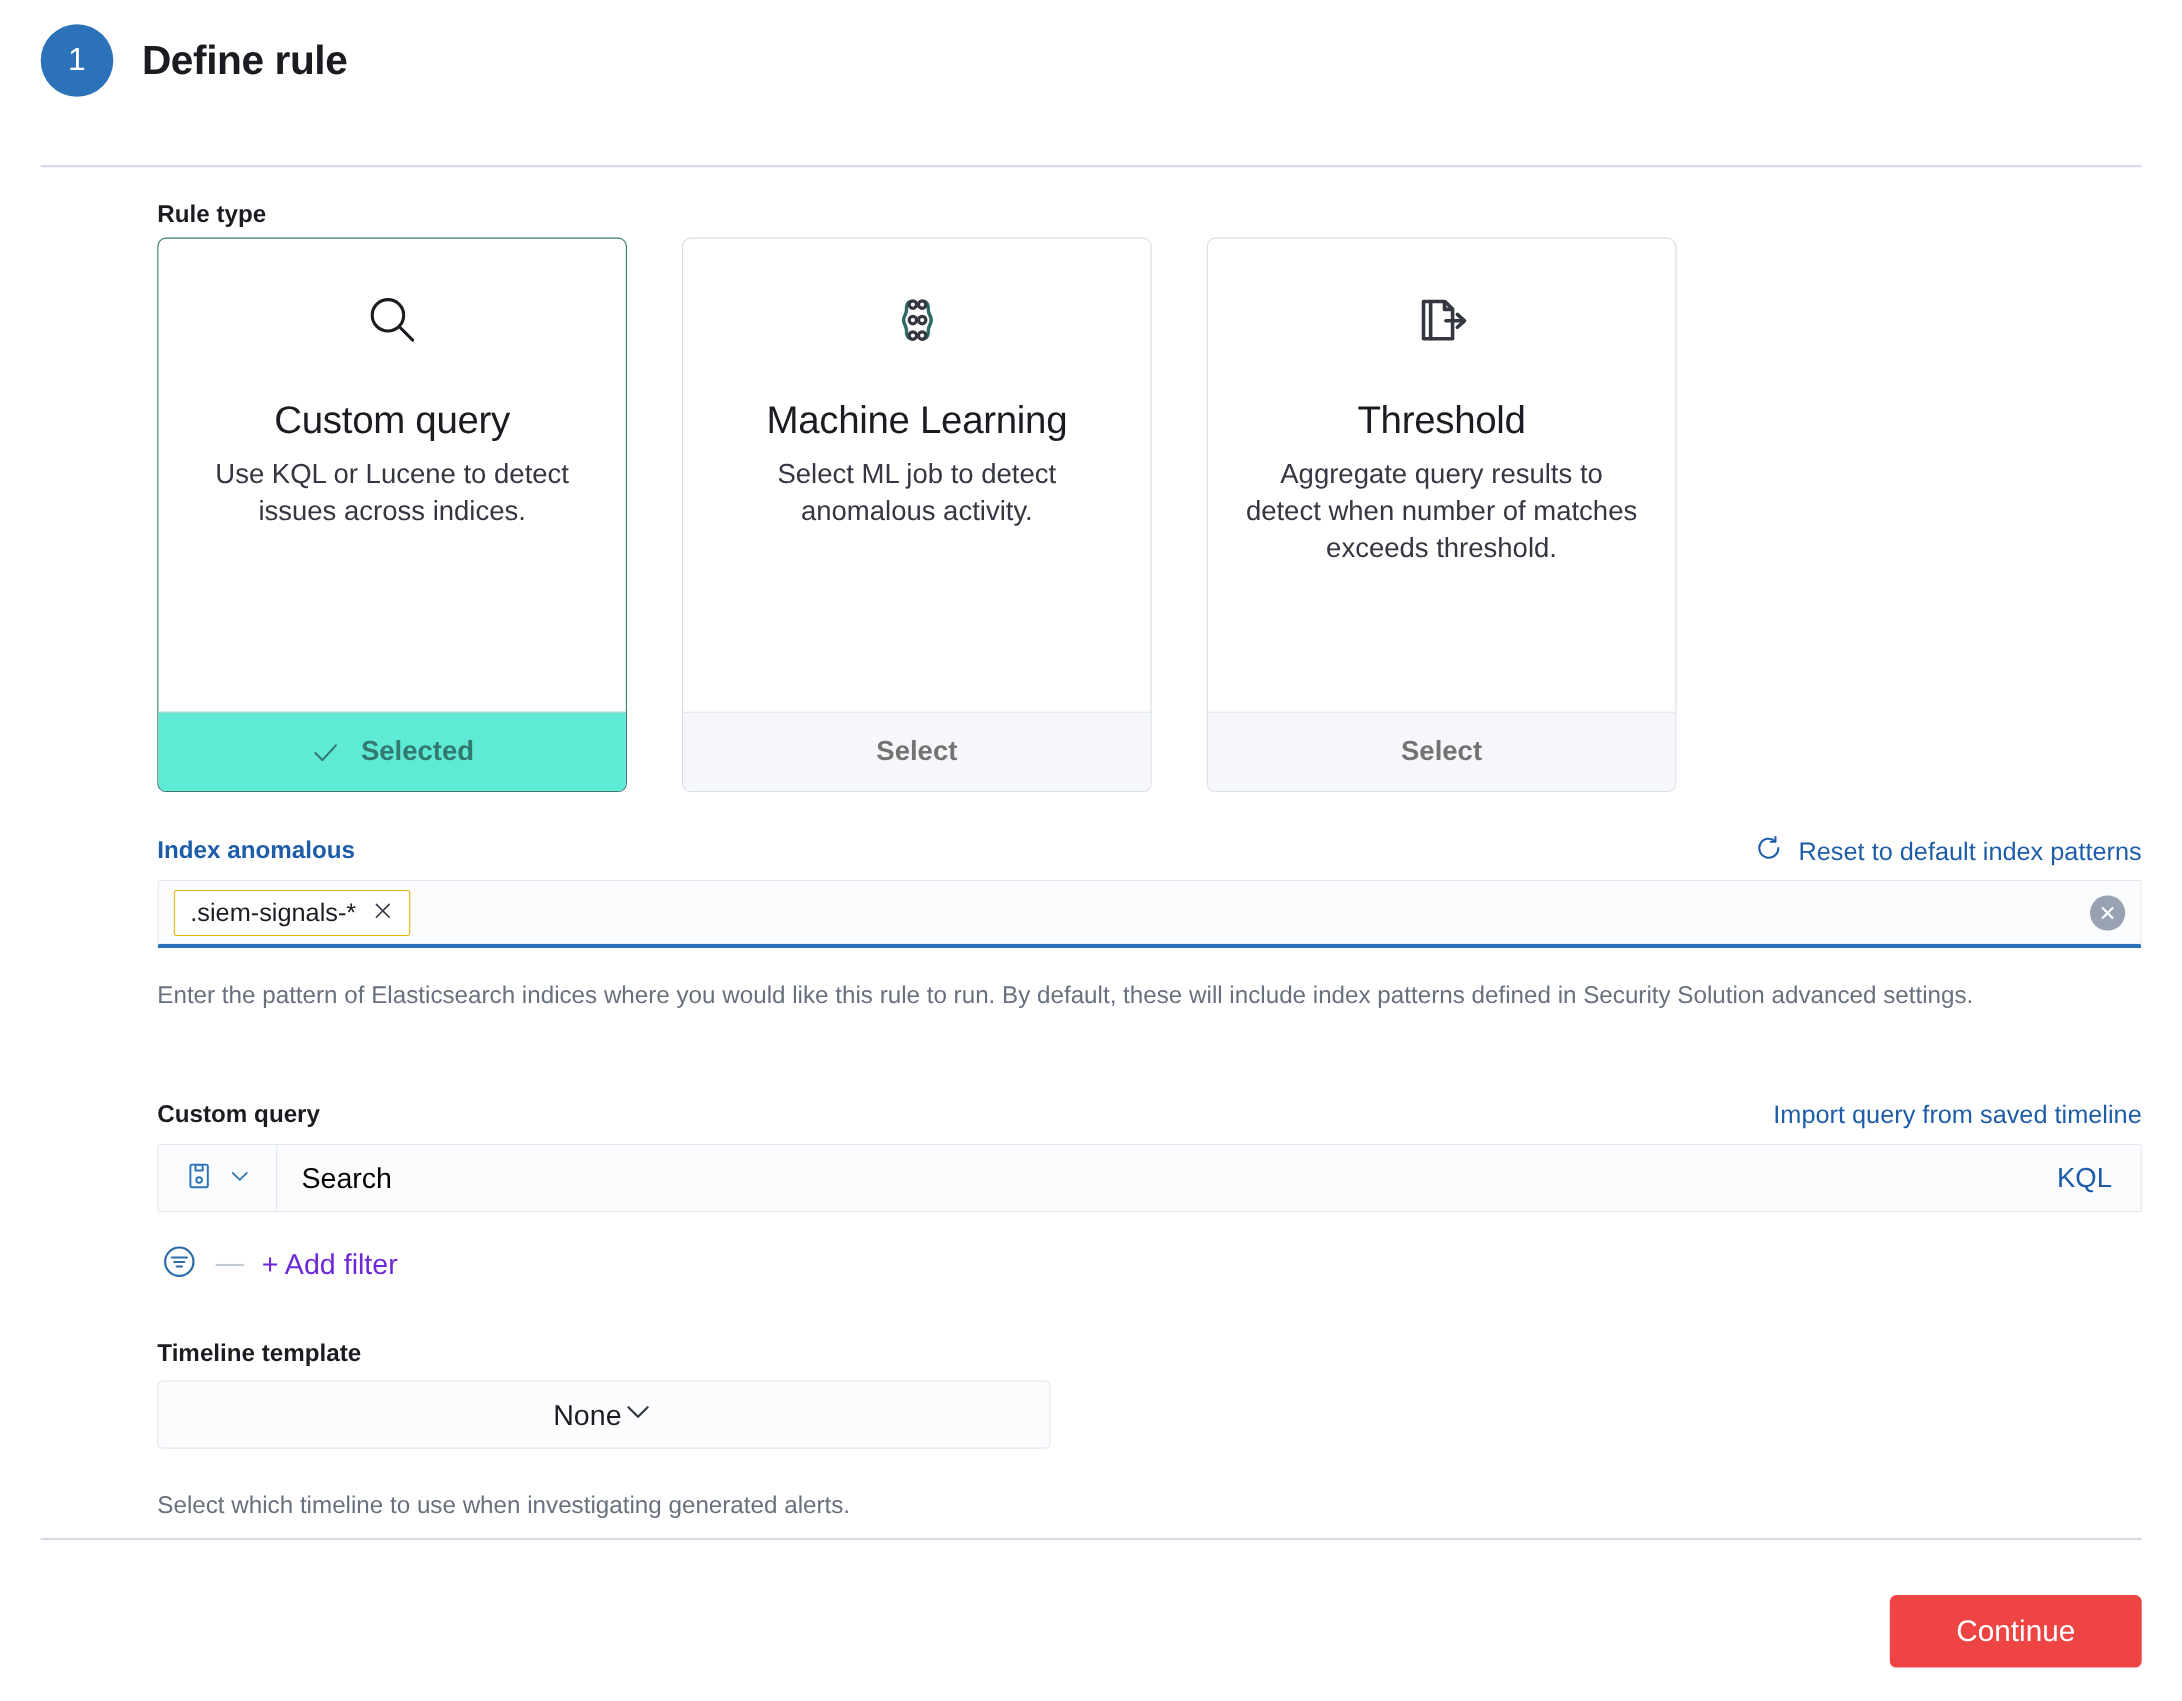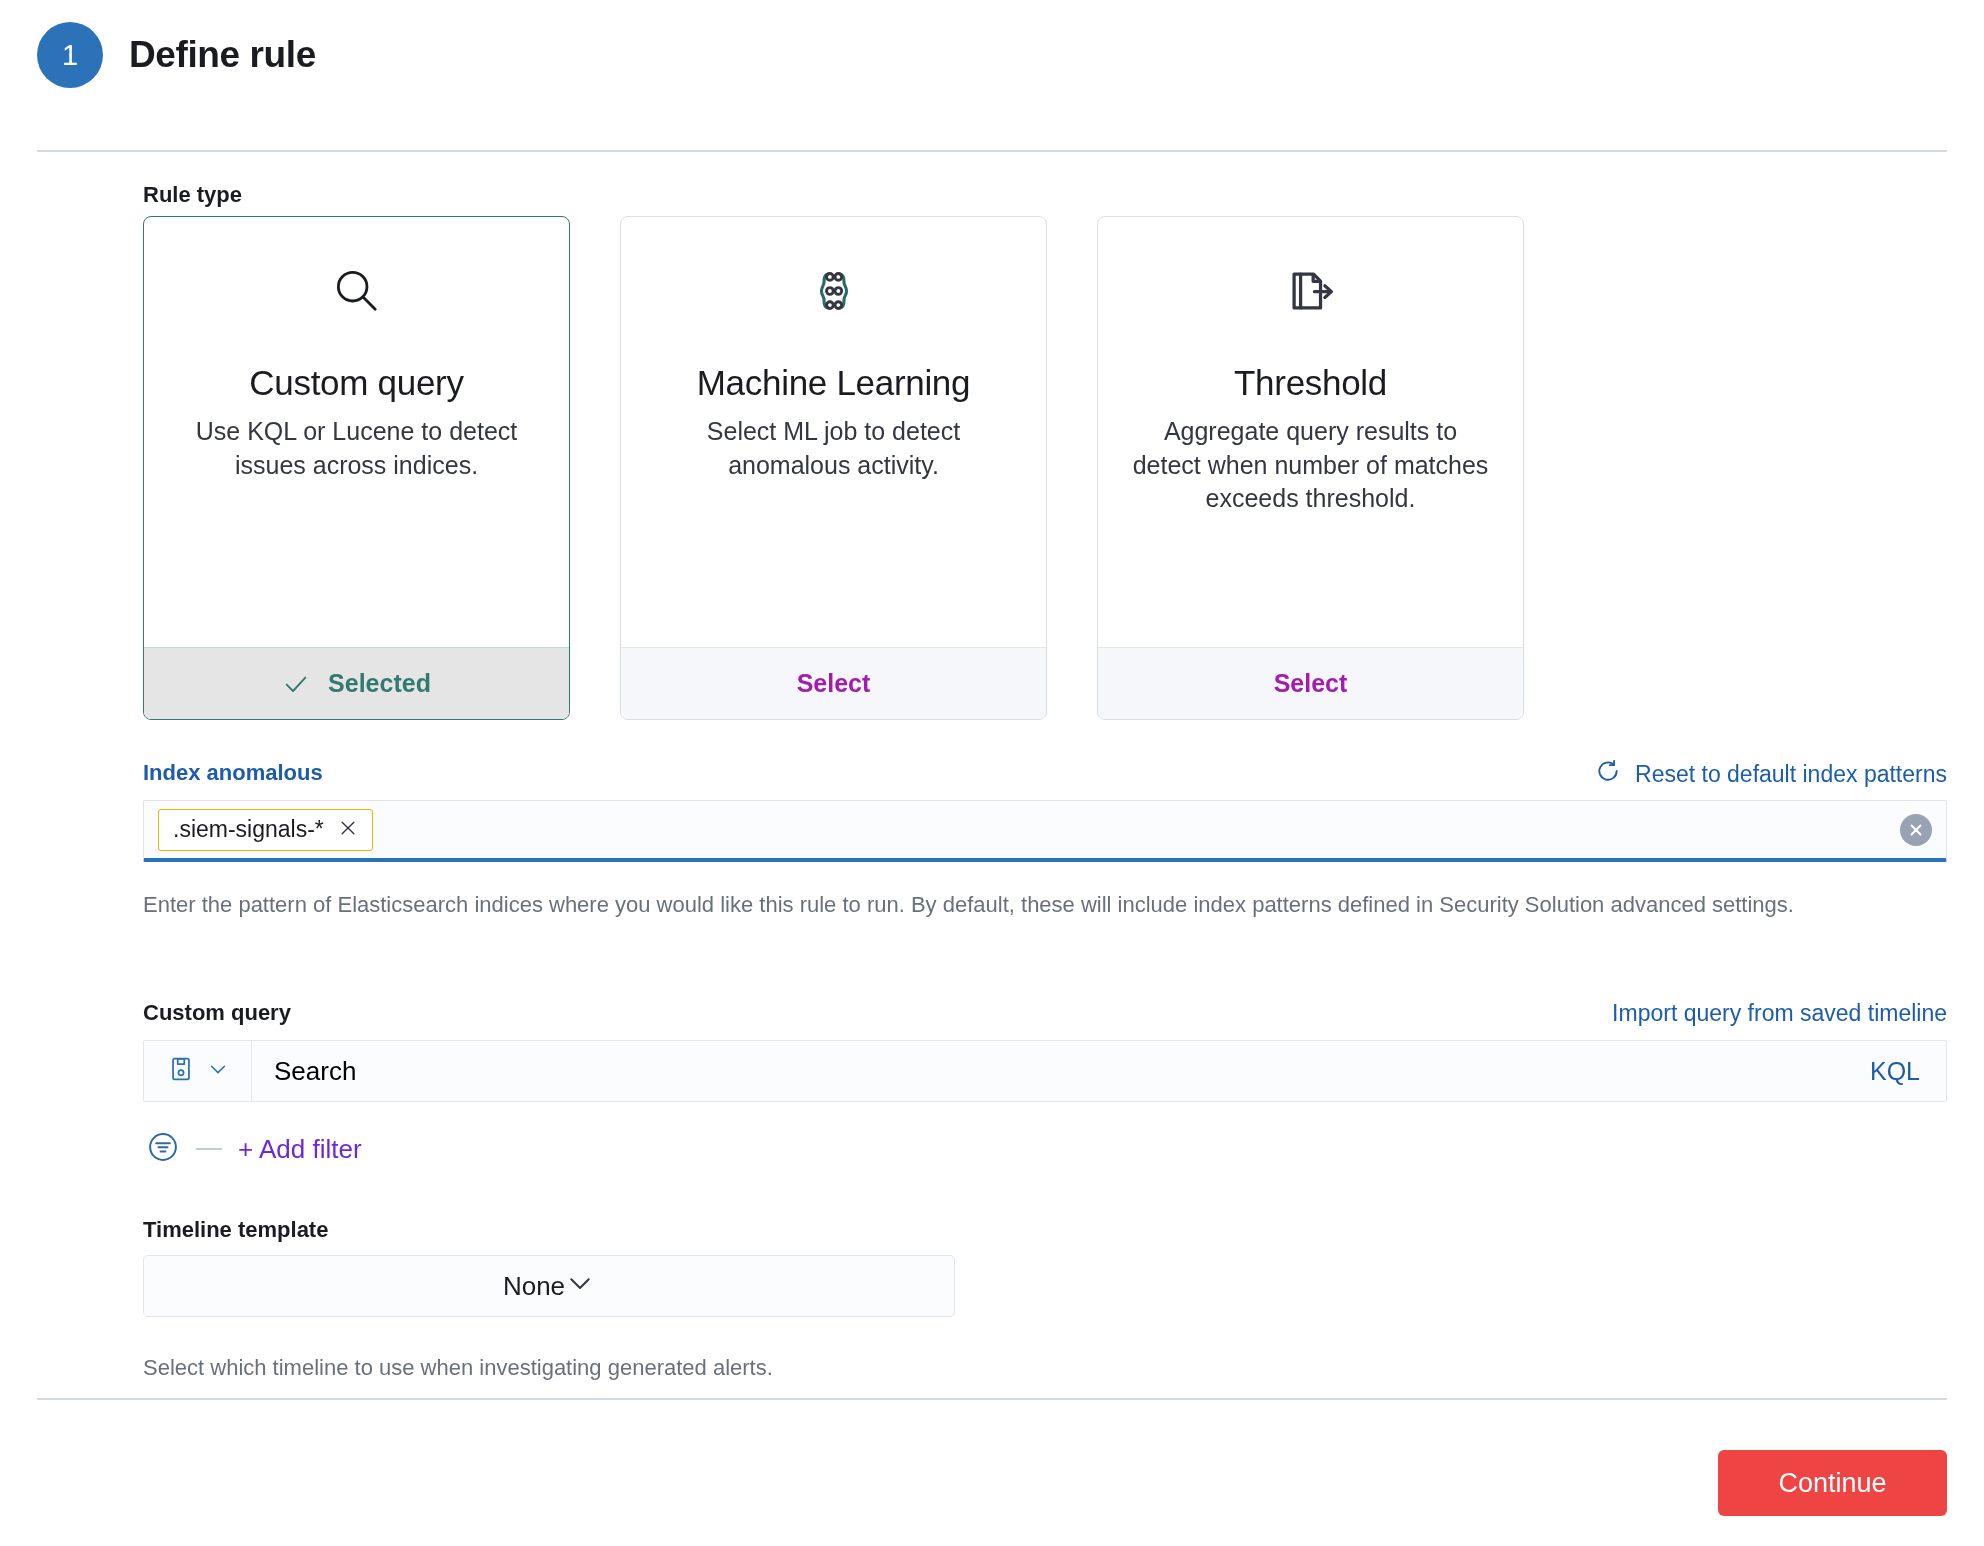--- a/index.html
+++ b/index.html
@@ -78,7 +78,7 @@
     font-size: 25px; font-weight: 700; color: #a21caf;
   }
   .card.selected .card-footer {
-    background: #e5e5e5; border-top-color: #bcd9d3; color: #327a6f;
+    background: #5eead4; border-top-color: #bcd9d3; color: #327a6f;
   }
   .check-icon { display: flex; align-items: center; }
 

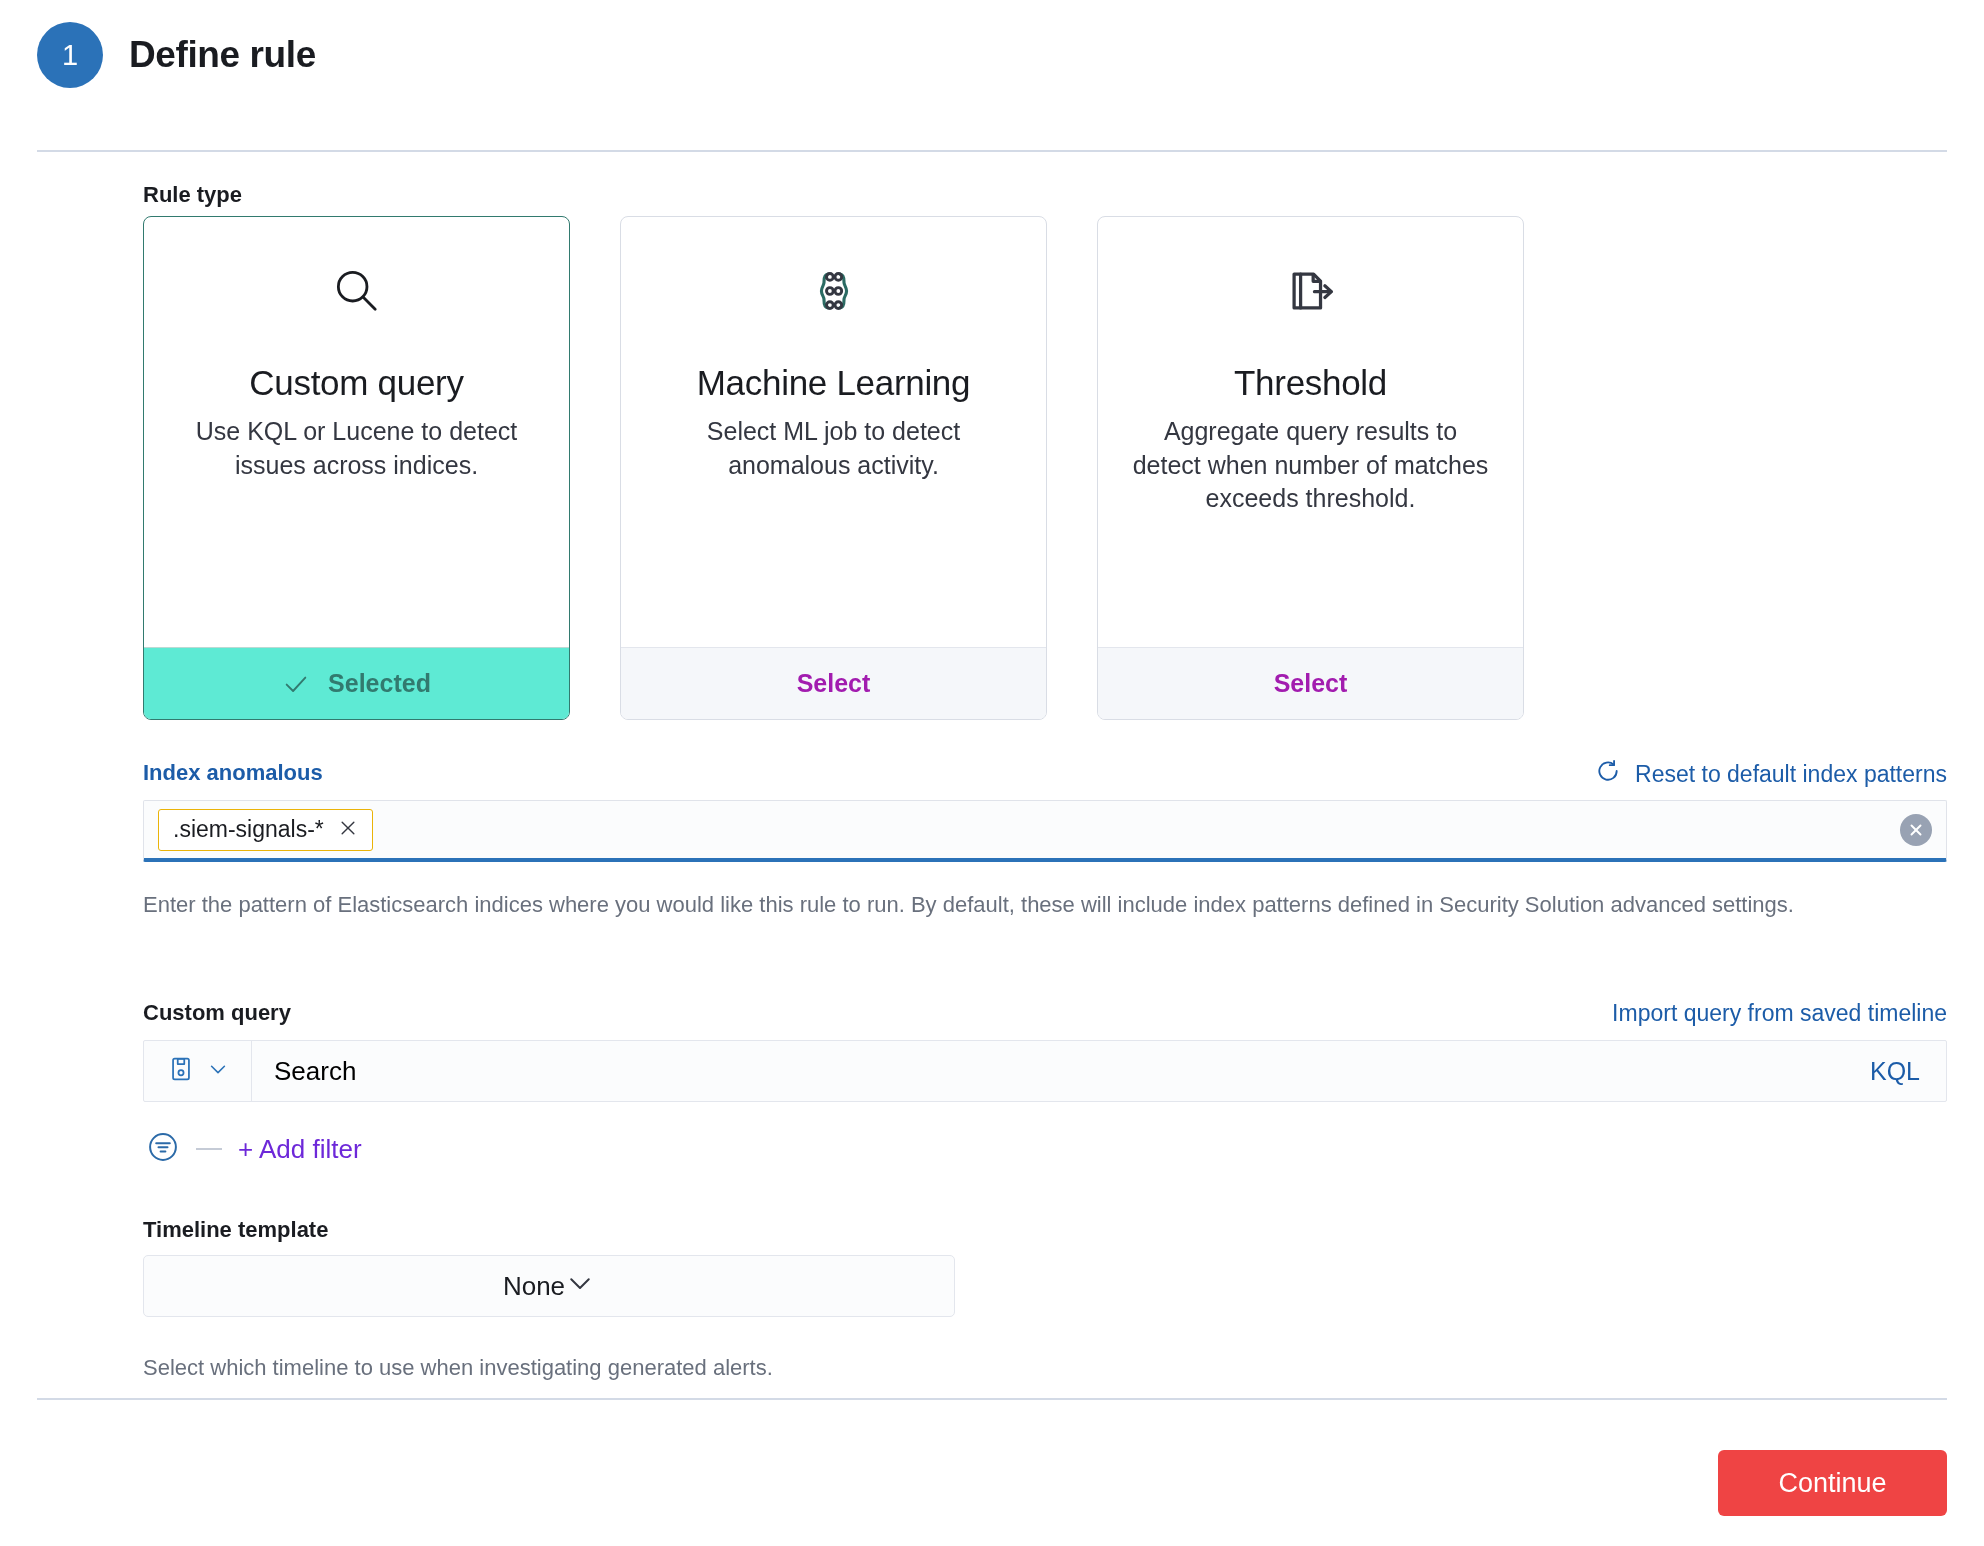--- a/index.html
+++ b/index.html
@@ -75,7 +75,7 @@
     border-top: 1.5px solid #e3e6ed;
     background: #f5f7fa;
     display: flex; align-items: center; justify-content: center; gap: 18px;
-    font-size: 25px; font-weight: 700; color: #a21caf;
+    font-size: 25px; font-weight: 700; color: #737373;
   }
   .card.selected .card-footer {
     background: #5eead4; border-top-color: #bcd9d3; color: #327a6f;

